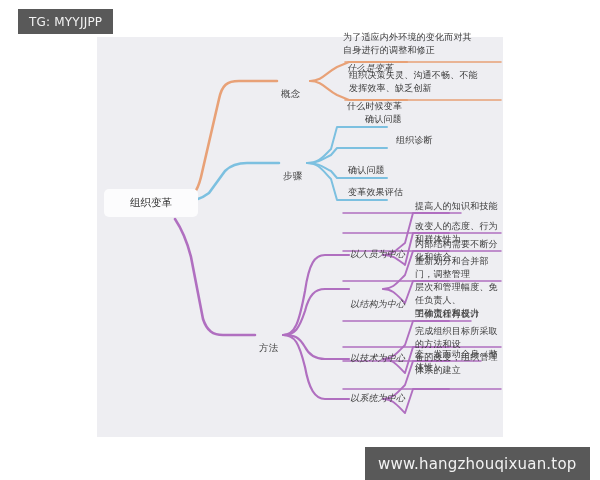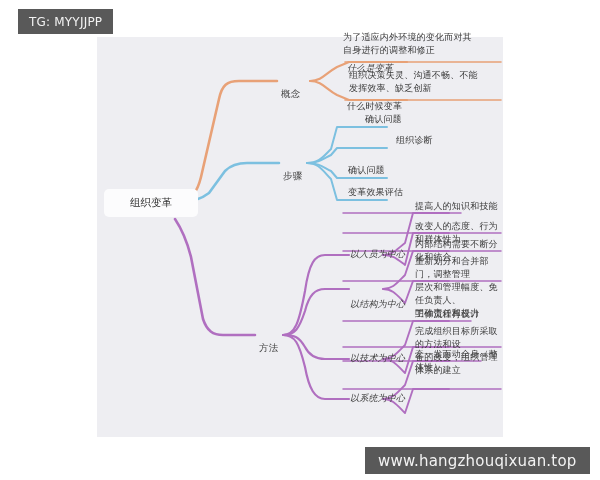--- a/index.html
+++ b/index.html
@@ -26,7 +26,7 @@
     font-size:12px;
   }
   #url-banner{
-    left:365px;top:447px;height:27px;
+    left:365px;top:447px;height:33px;
     padding:0 13px;
     font-size:15px;
   }

